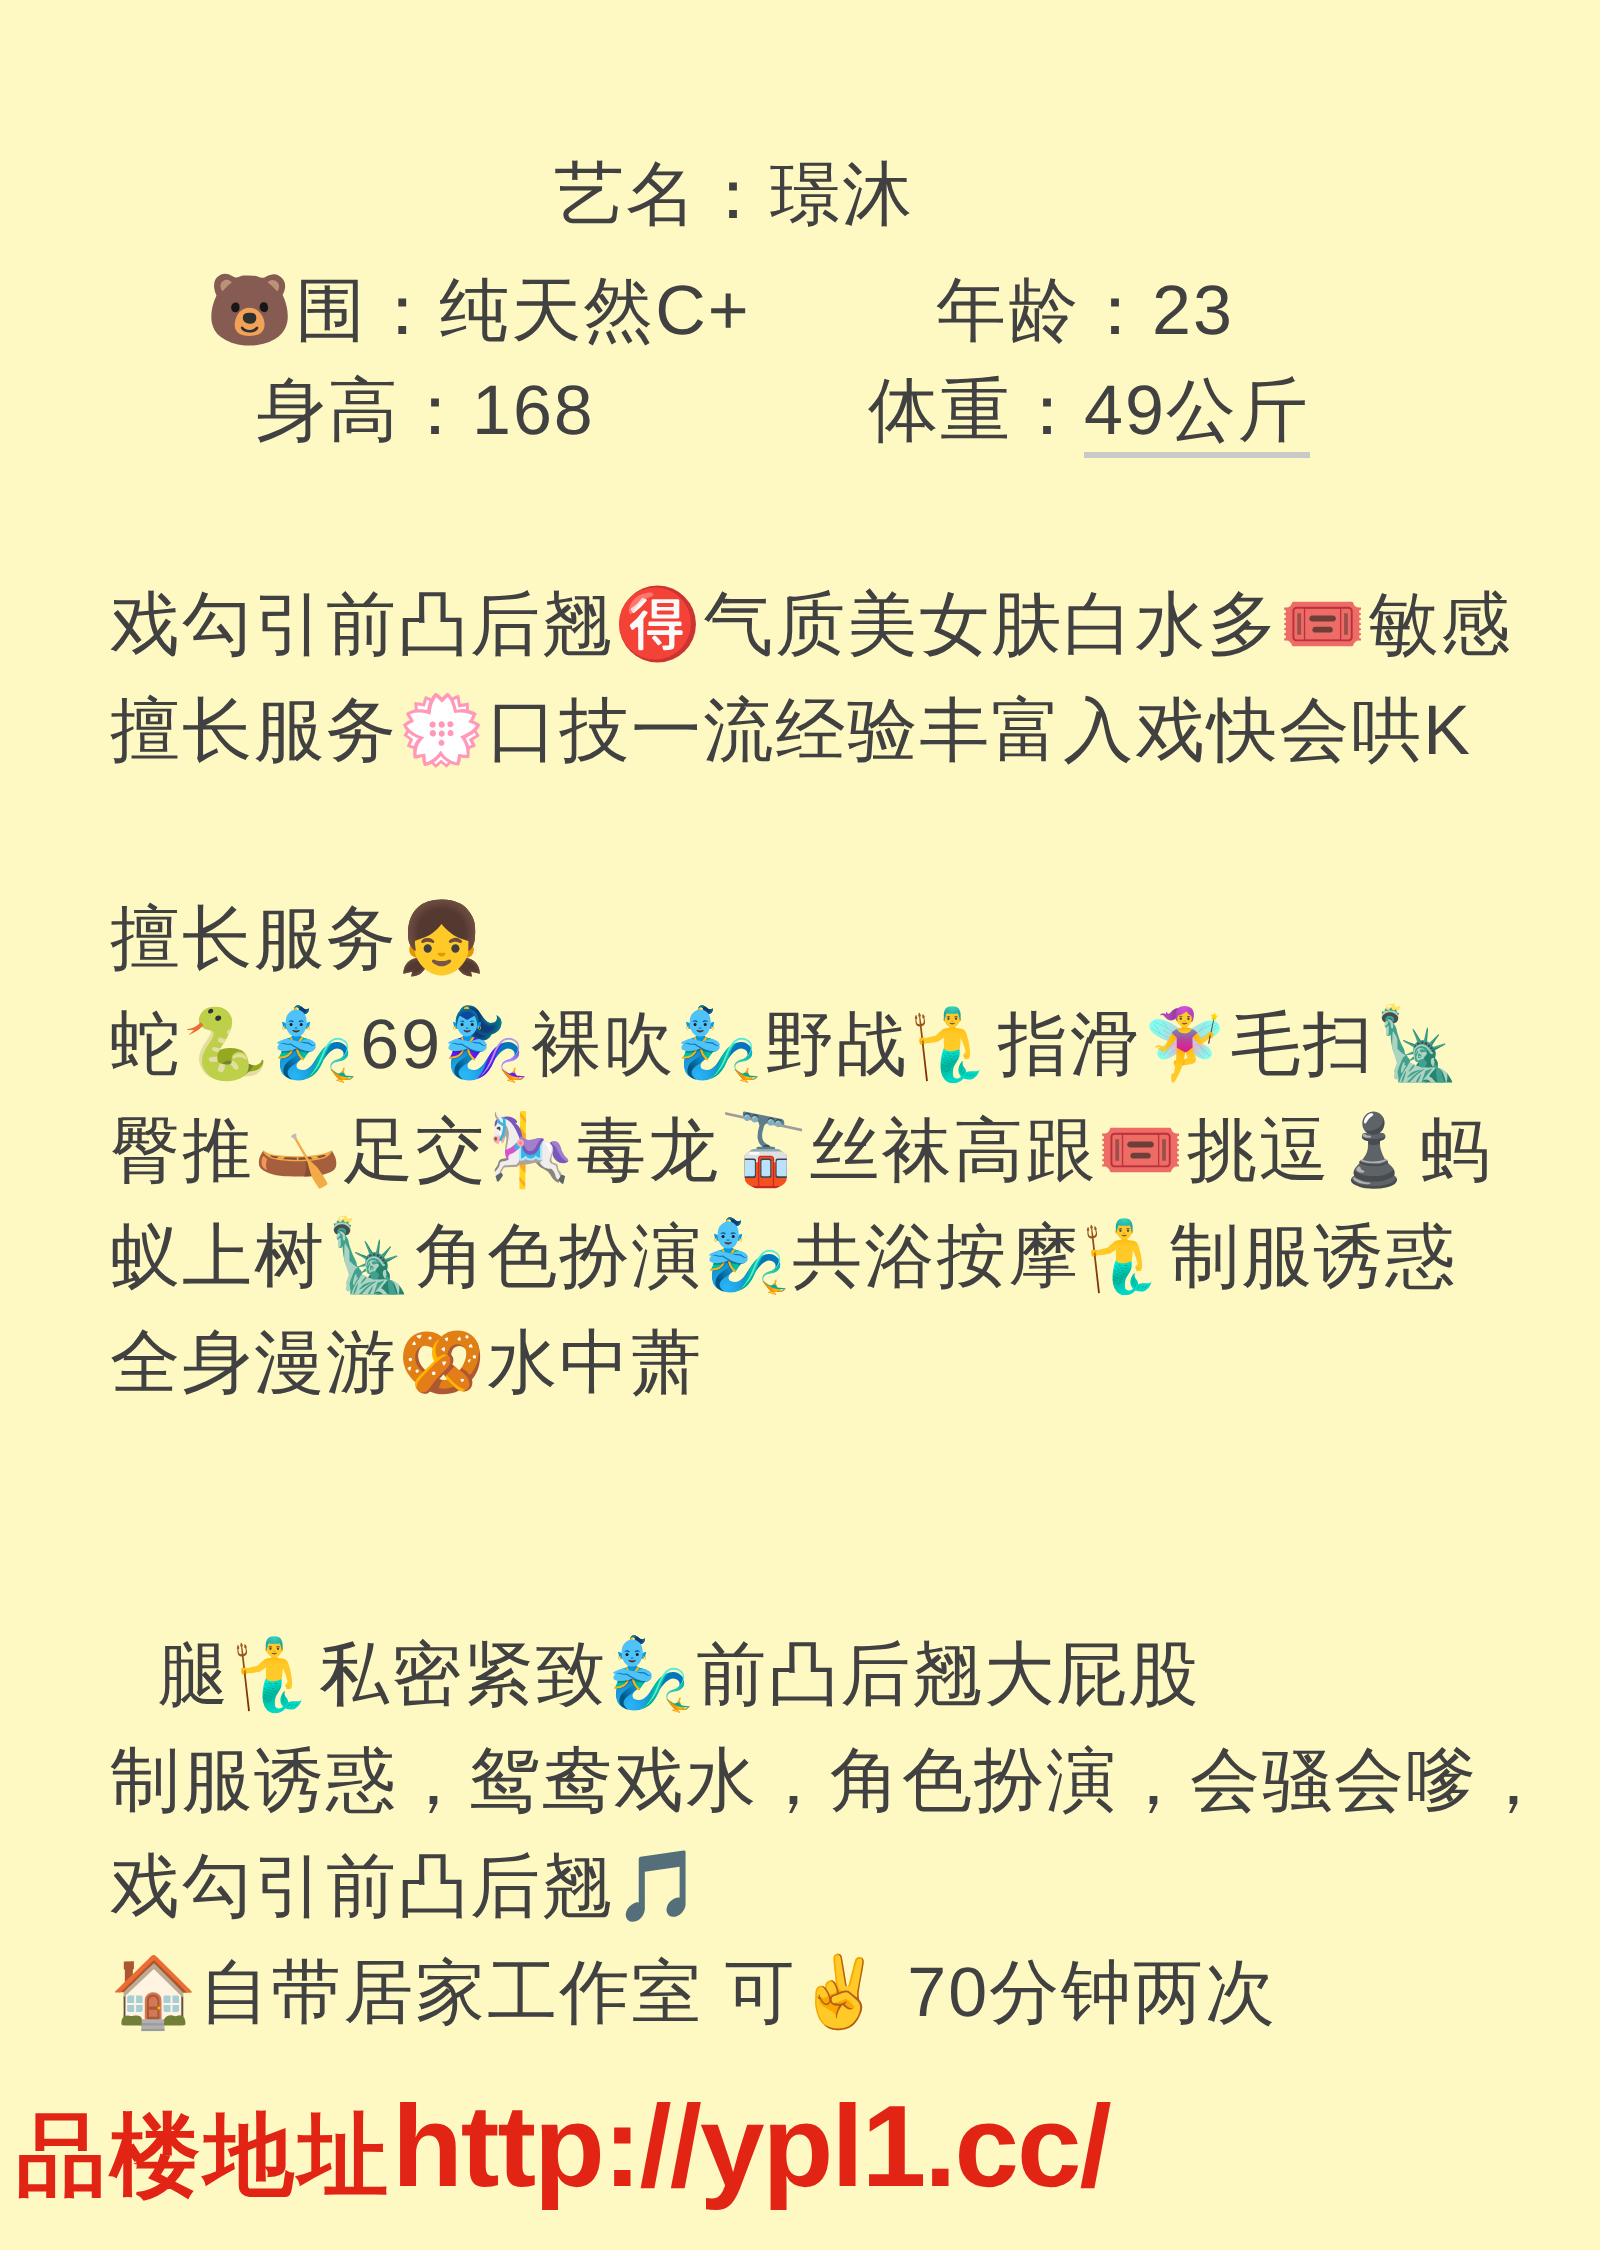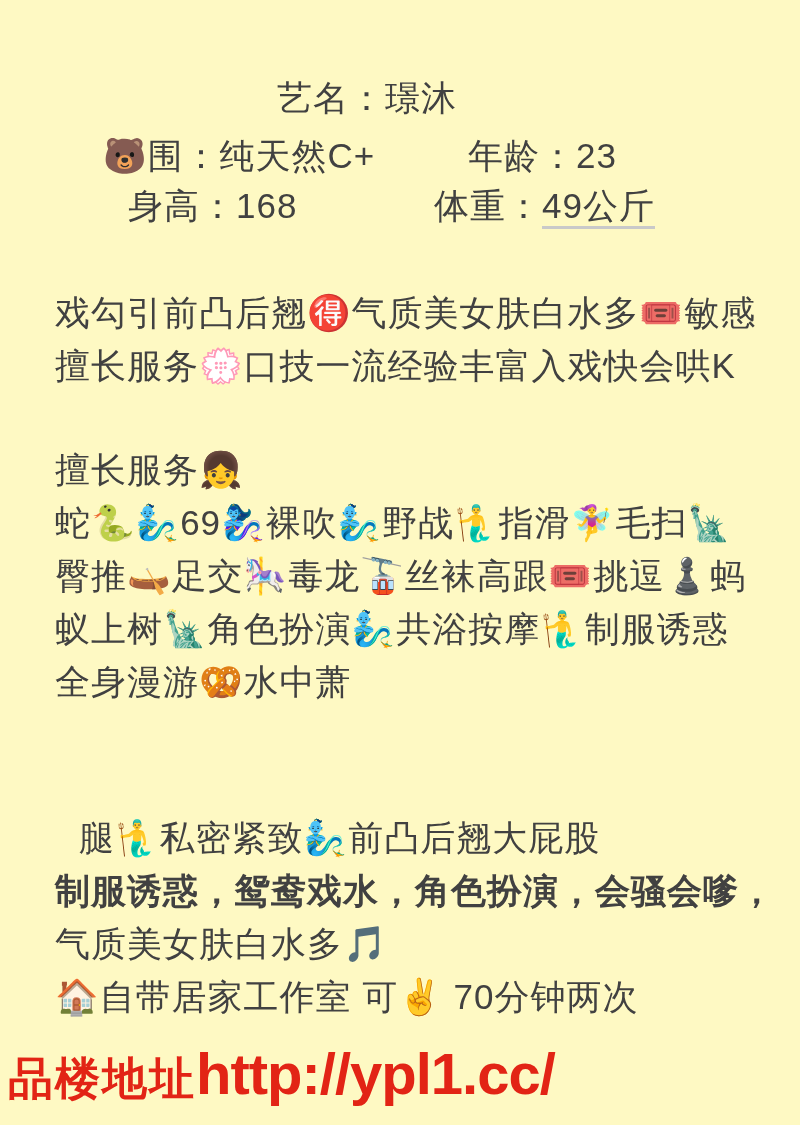--- a/index.html
+++ b/index.html
@@ -73,7 +73,7 @@
   <div class="line" style="left:55px; top:660px;">全身漫游🥨水中萧</div>
 
   <div class="line" style="left:55px; top:816px;margin-left:24px;">腿🧜‍♂️私密紧致🧞‍♂️前凸后翘大屁股</div>
-  <div class="line" style="left:55px; top:869px;font-weight:bold;">制服诱惑，鸳鸯戏水，角色扮演，会骚会嗲，</div>
+  <div class="line" style="left:55px; top:869px;">制服诱惑，鸳鸯戏水，角色扮演，会骚会嗲，</div>
   <div class="line" style="left:55px; top:922px;">气质美女肤白水多🎵</div>
   <div class="line" style="left:55px; top:975px;">🏠自带居家工作室 可✌️ 70分钟两次</div>
 

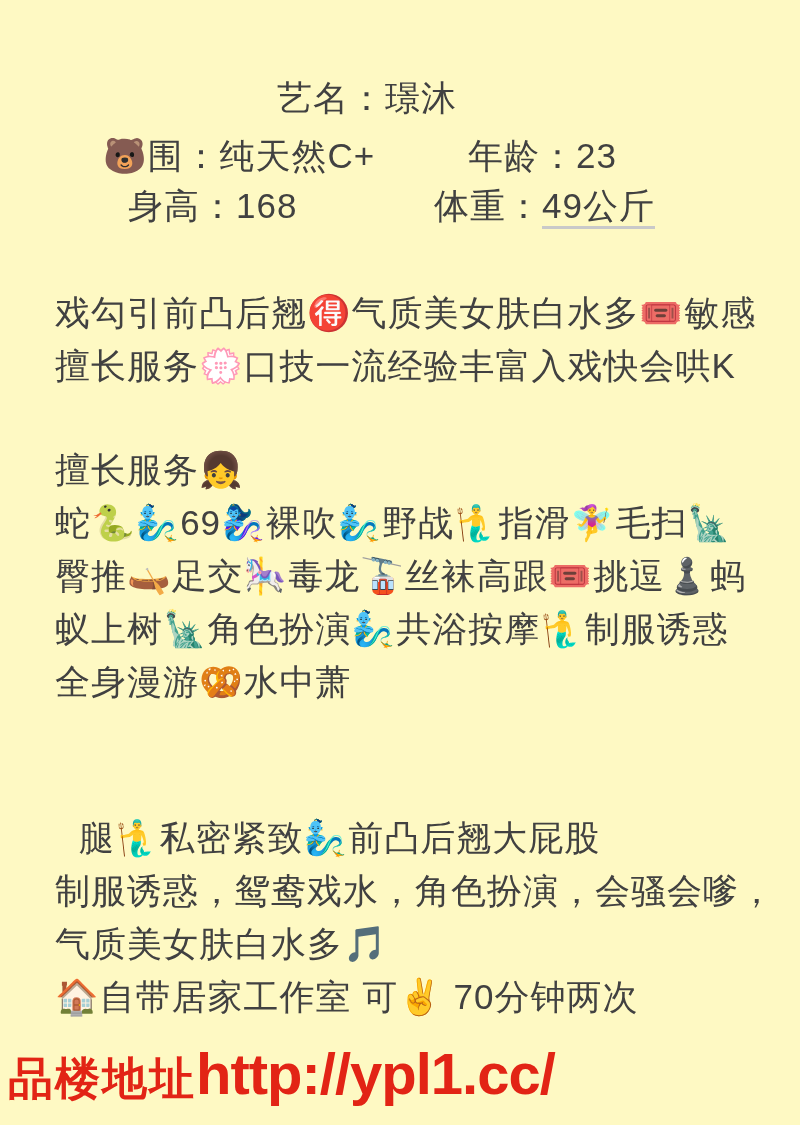--- a/index.html
+++ b/index.html
@@ -74,7 +74,7 @@
 
   <div class="line" style="left:55px; top:816px;margin-left:24px;">腿🧜‍♂️私密紧致🧞‍♂️前凸后翘大屁股</div>
   <div class="line" style="left:55px; top:869px;">制服诱惑，鸳鸯戏水，角色扮演，会骚会嗲，</div>
-  <div class="line" style="left:55px; top:922px;">气质美女肤白水多🎵</div>
+  <div class="line" style="left:55px; top:922px;">戏勾引前凸后翘🎵</div>
   <div class="line" style="left:55px; top:975px;">🏠自带居家工作室 可✌️ 70分钟两次</div>
 
   <div class="footer-line">

